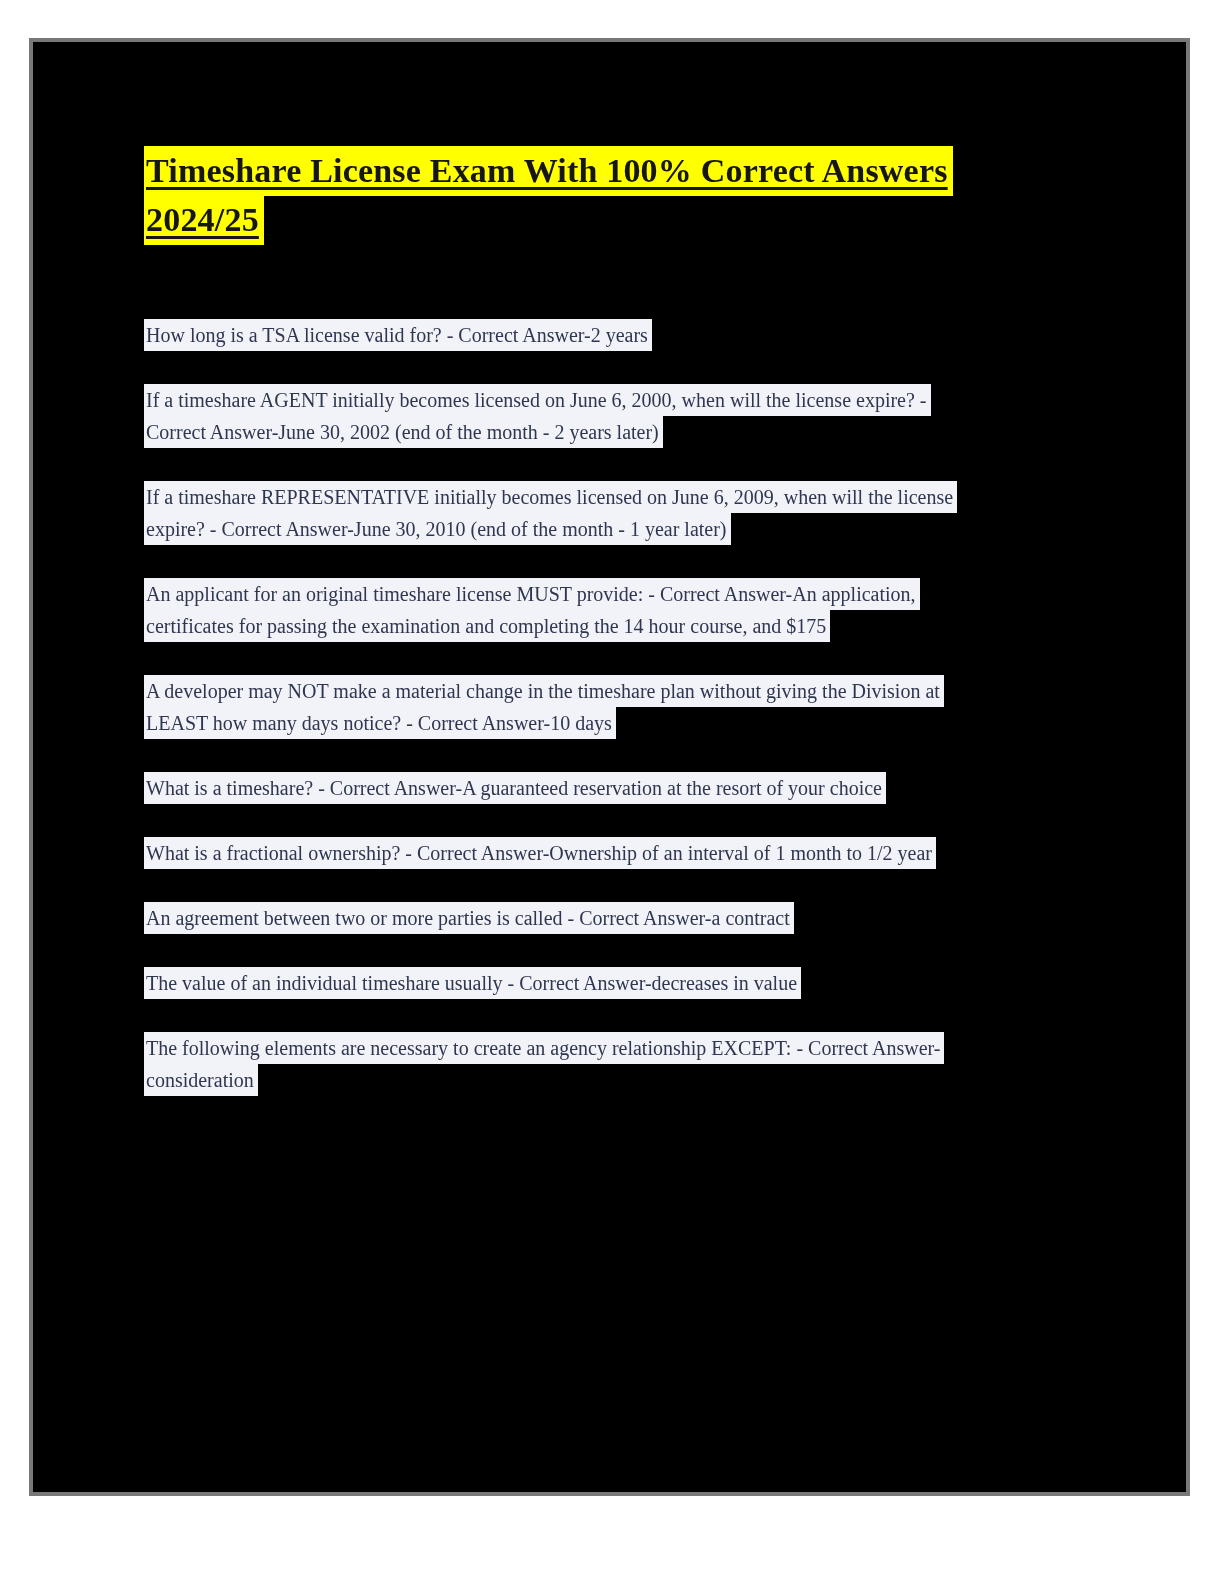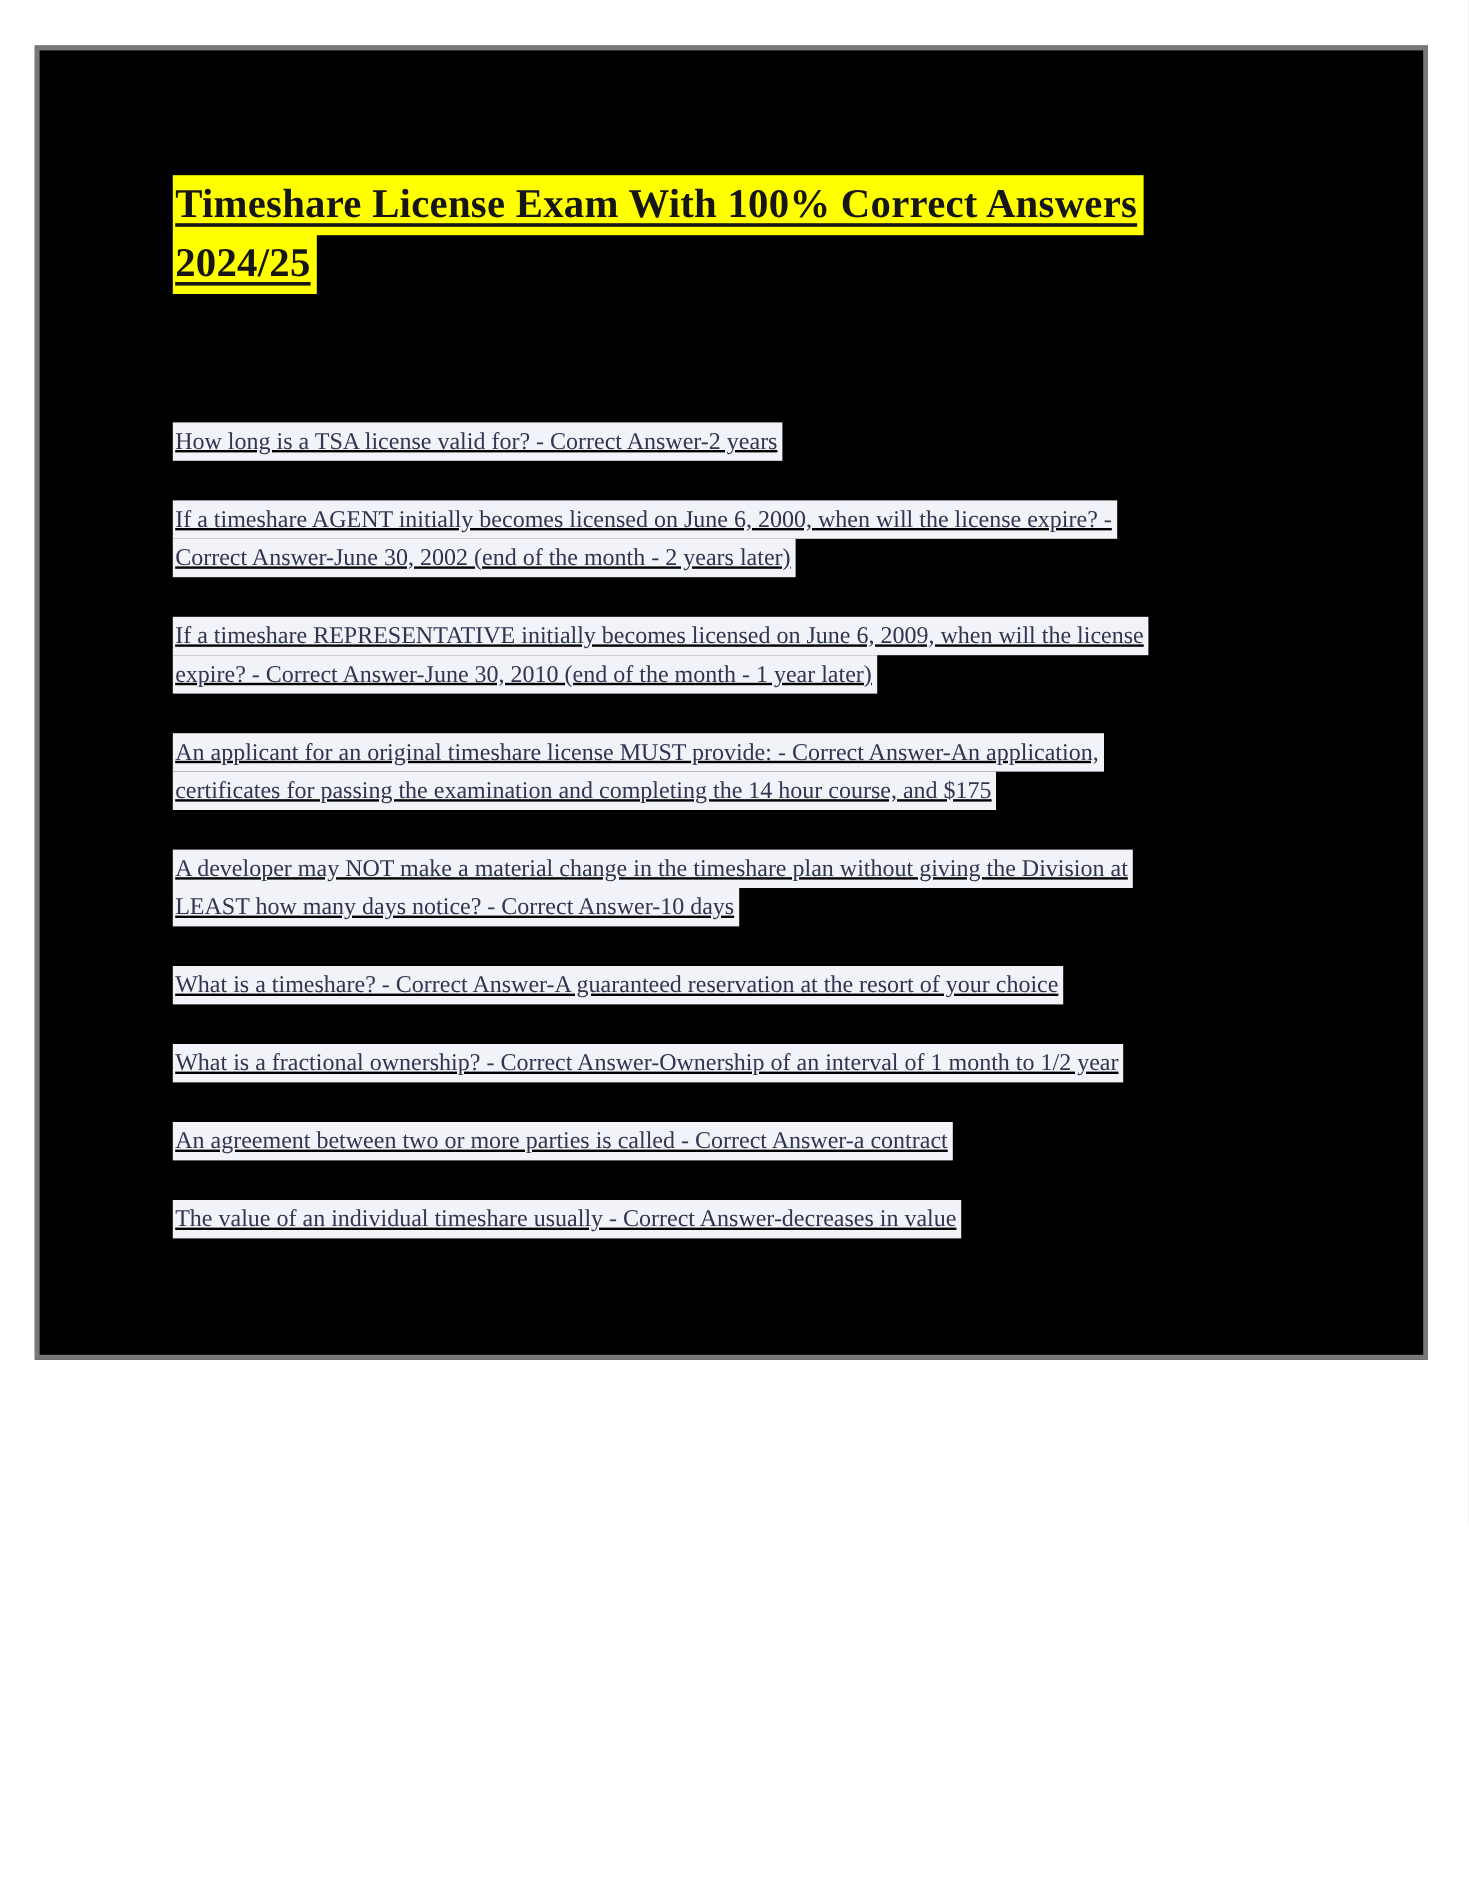--- a/index.html
+++ b/index.html
@@ -21,7 +21,7 @@
   .page{
     position:absolute;
     left:29px; top:38px;
-    width:1161px; height:1095px;
+    width:1161px; height:1458px;
     background:var(--page-bg);
     border:4px solid var(--border-color);
   }

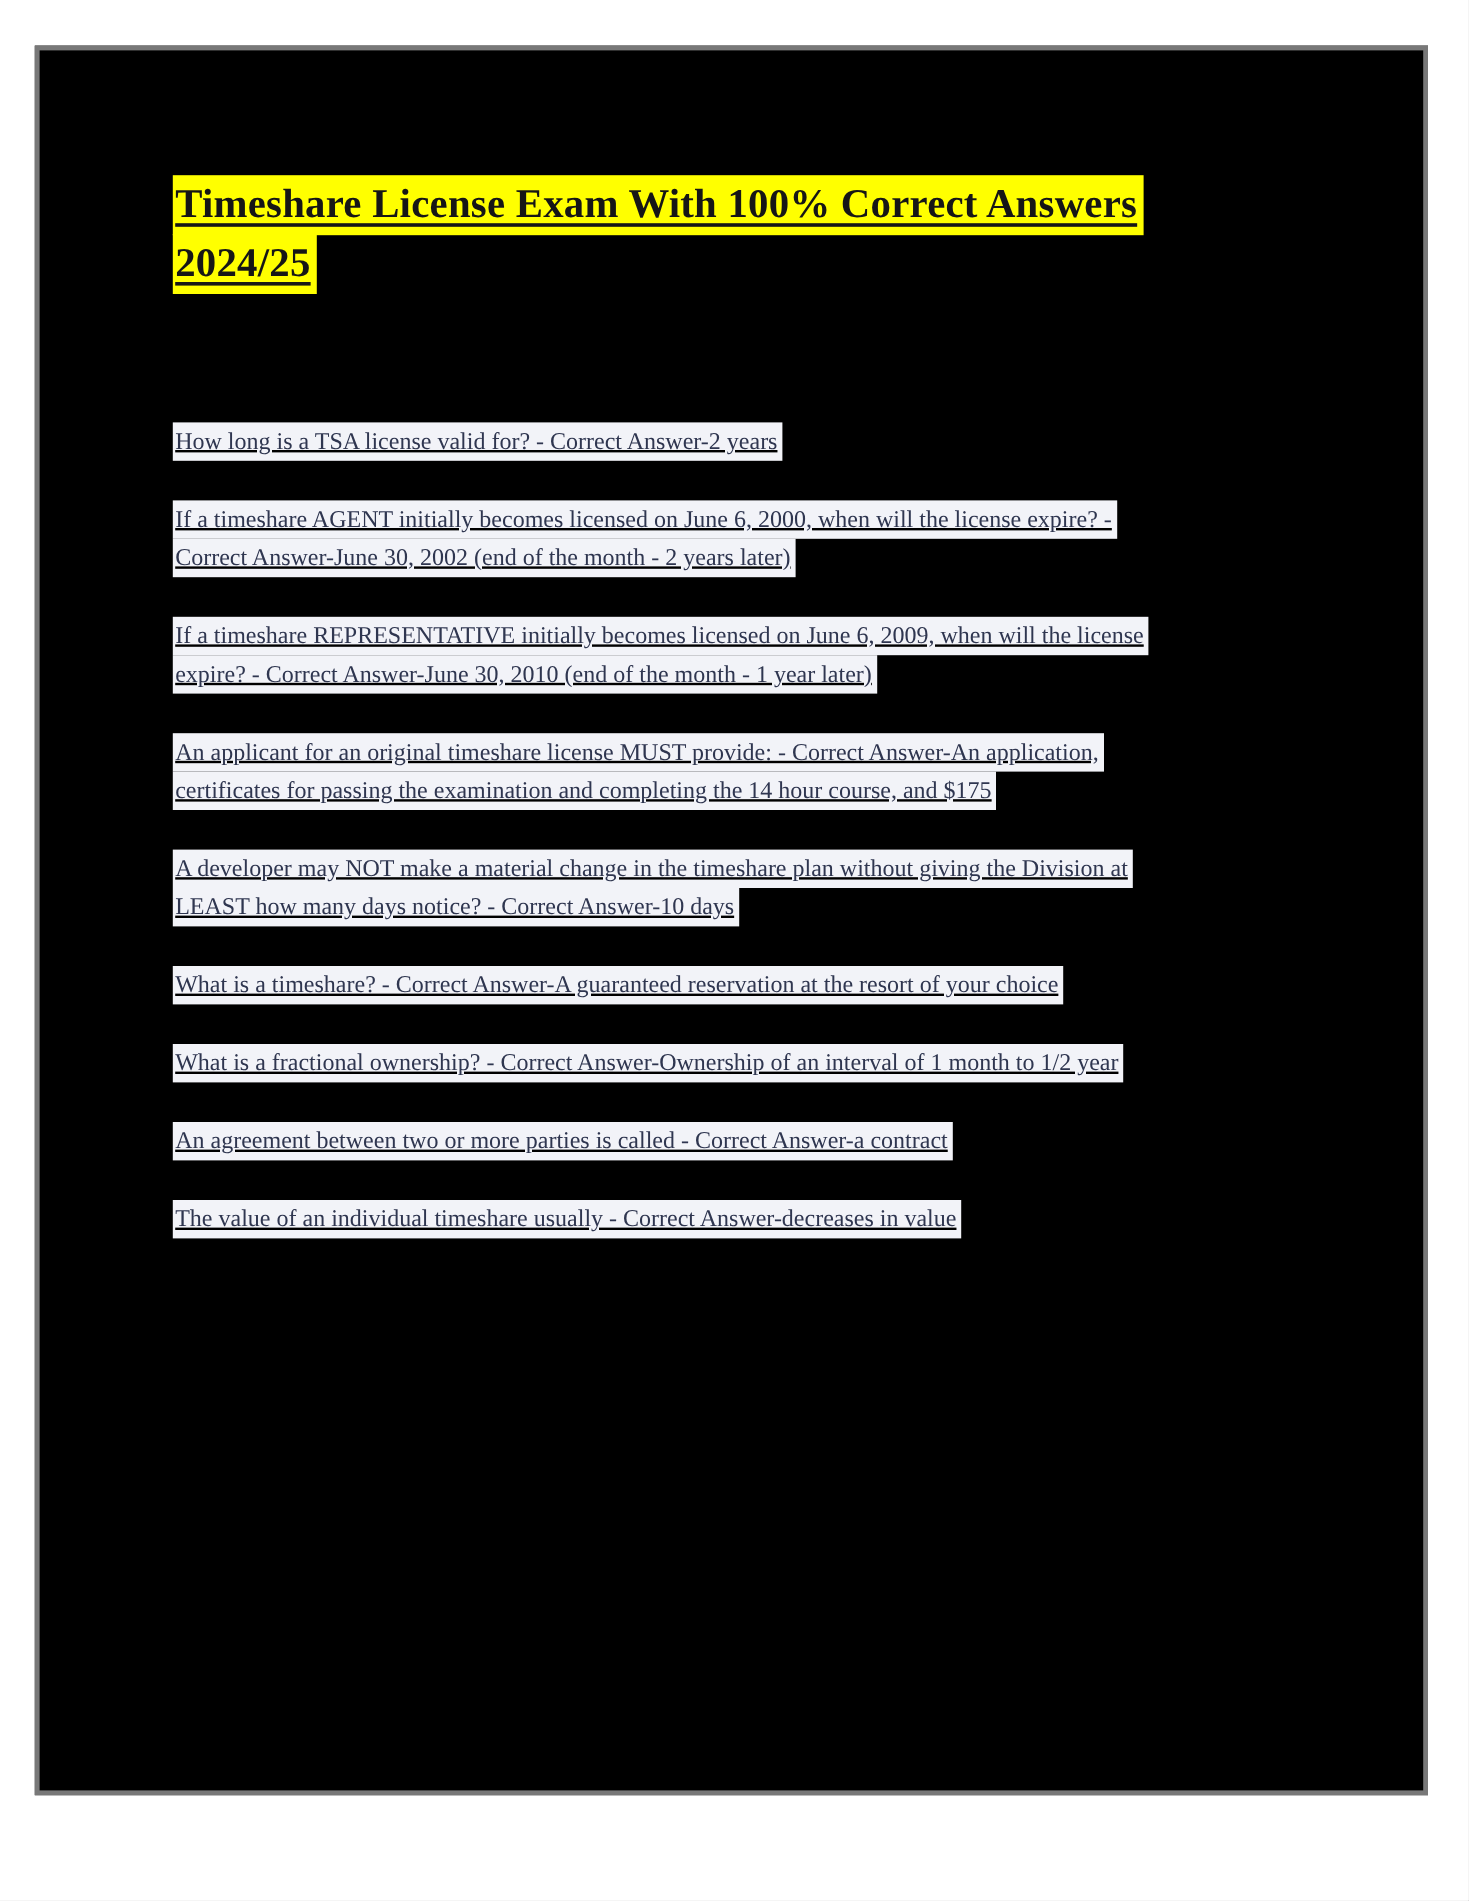--- a/index.html
+++ b/index.html
@@ -45,9 +45,8 @@
     text-underline-offset:5px;
   }
   .qa-list{
-    margin-top:108px;
+    margin-top:75px;
     font-size:20px;
-    text-decoration:underline;
   }
   .qa-item{
     margin-top:33px;

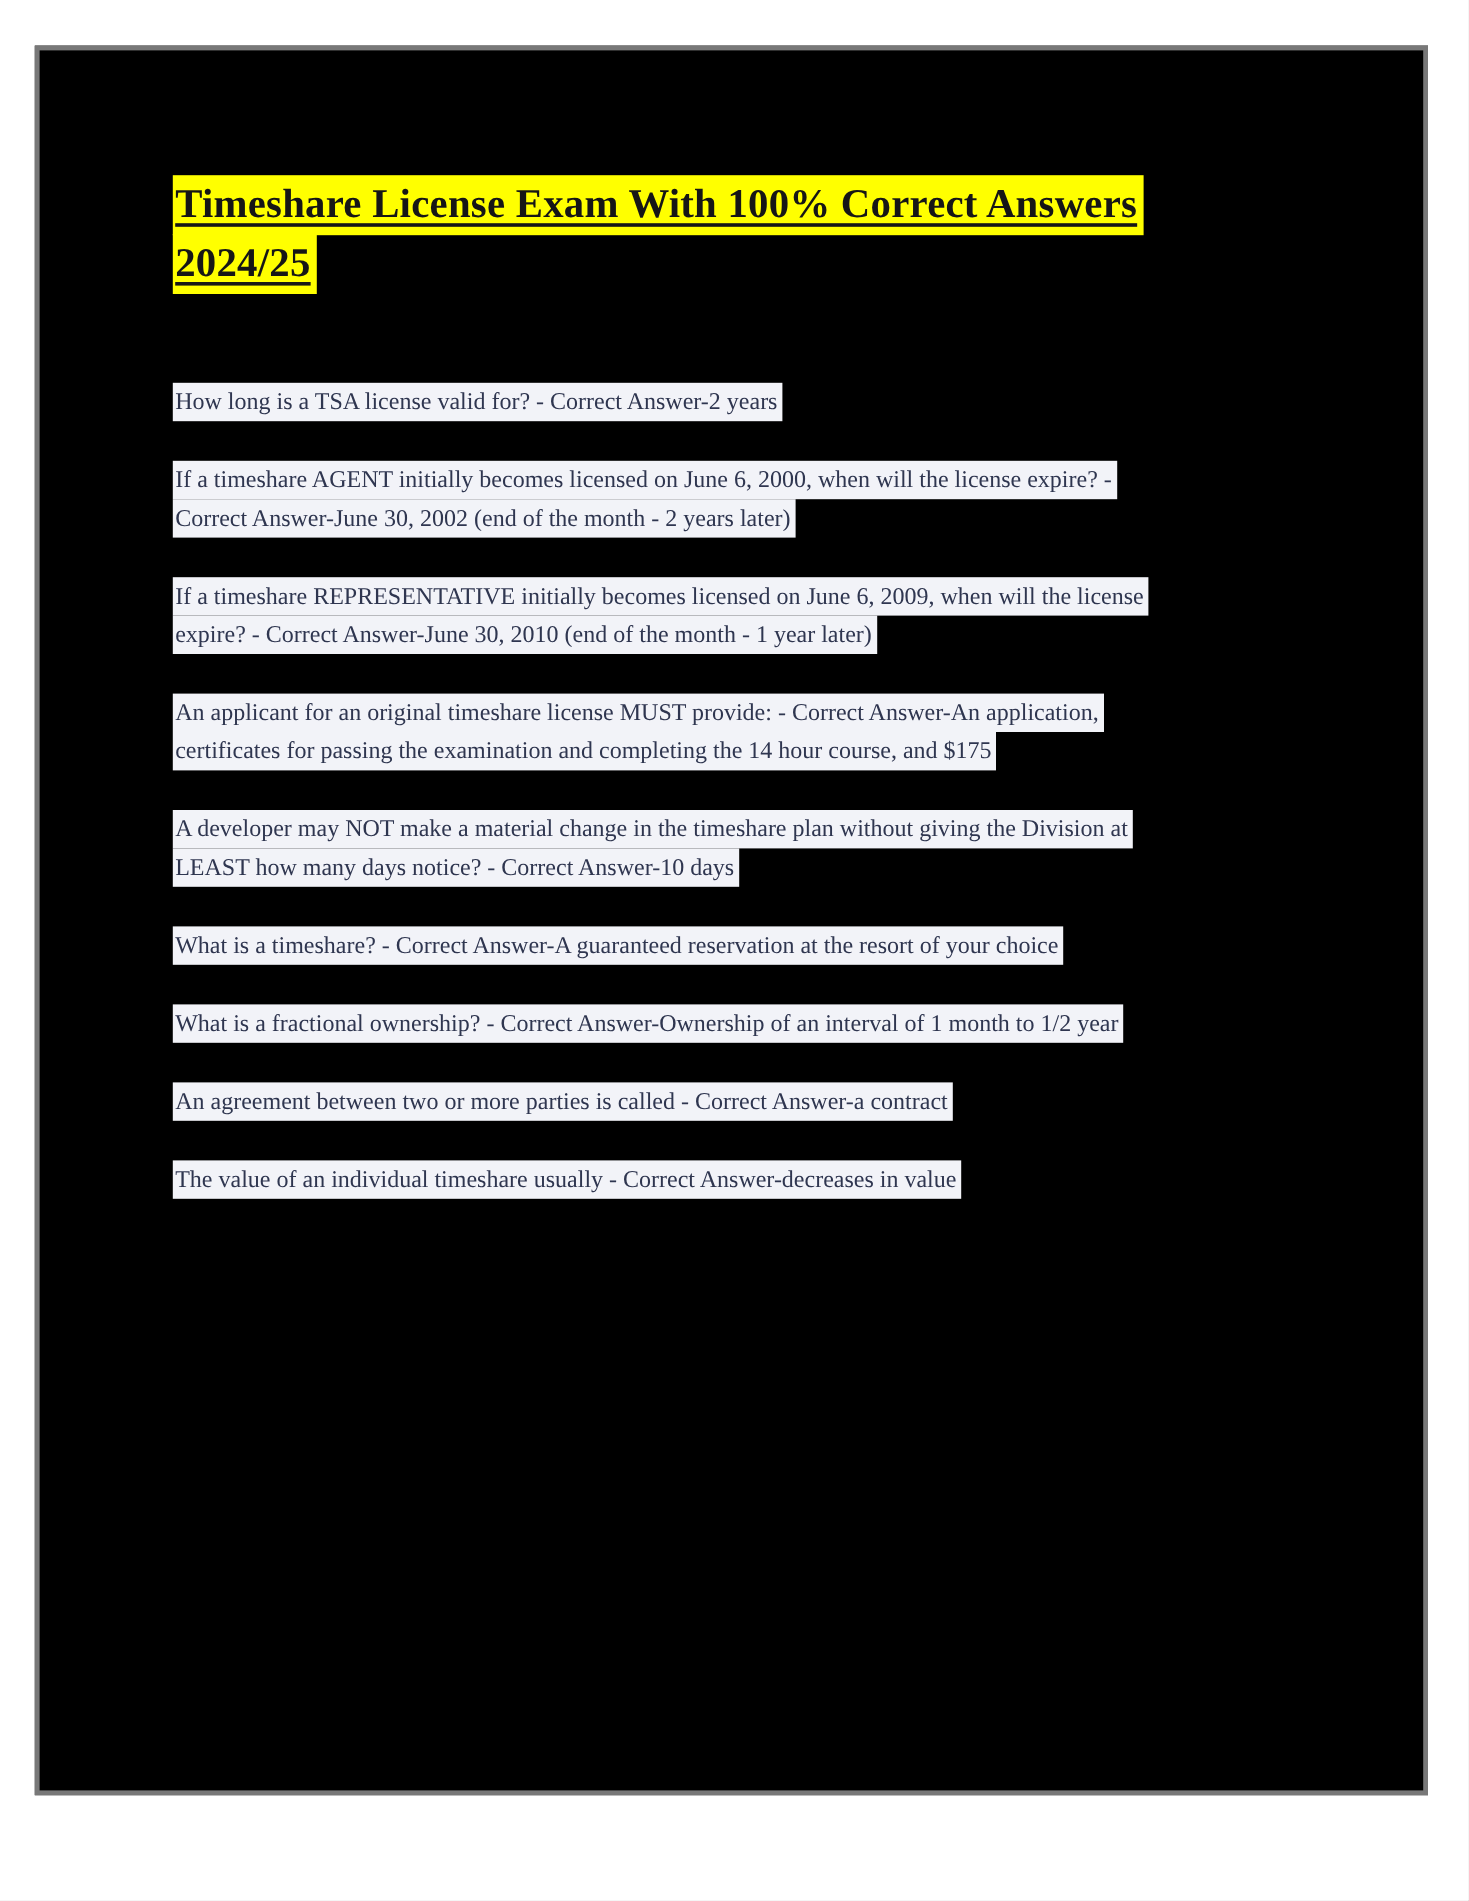--- a/index.html
+++ b/index.html
@@ -77,6 +77,7 @@
         <p class="qa-item"><span class="hl">What is a fractional ownership? - Correct Answer-Ownership of an interval of 1 month to 1/2 year</span></p>
         <p class="qa-item"><span class="hl">An agreement between two or more parties is called - Correct Answer-a contract</span></p>
         <p class="qa-item"><span class="hl">The value of an individual timeshare usually - Correct Answer-decreases in value</span></p>
+        <p class="qa-item"><span class="hl">The following elements are necessary to create an agency relationship EXCEPT: - Correct Answer-<br>consideration</span></p>
       </div>
   </div>
 </div>

